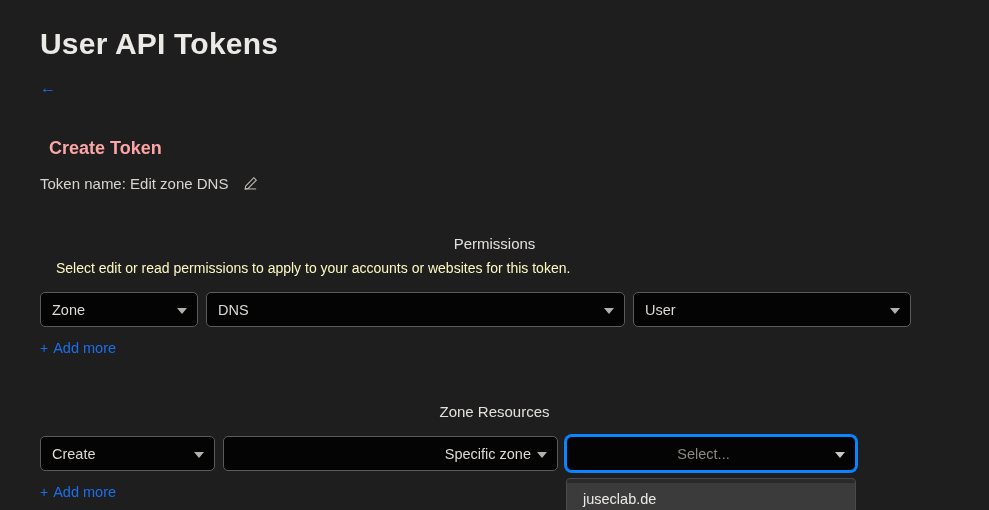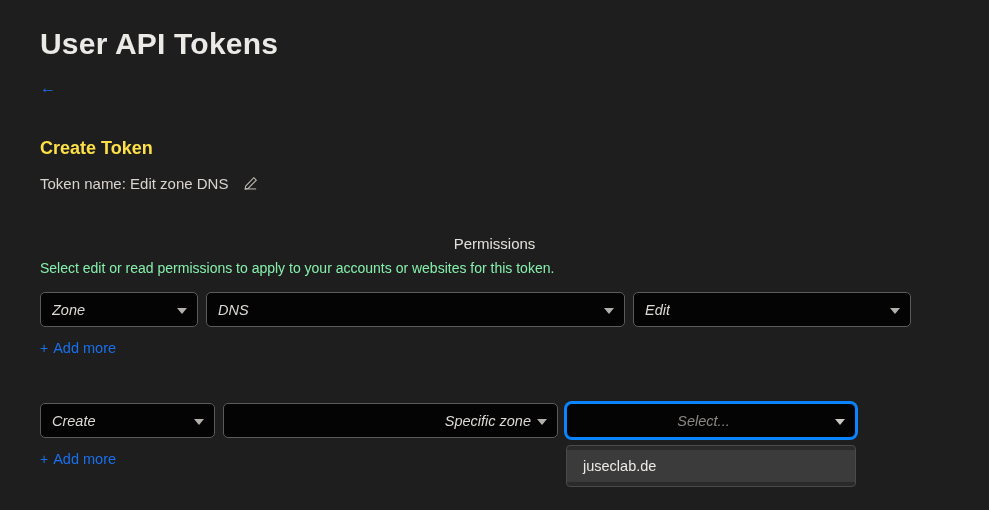--- a/index.html
+++ b/index.html
@@ -57,8 +57,8 @@
   .section-title {
     font-size: 18px;
     font-weight: bold;
-    color: #fde047;
-    margin: 0;
+    color: #fca5a5;
+    margin: 9px;
   }
   .create-token-title { margin-top: 41px; }
 

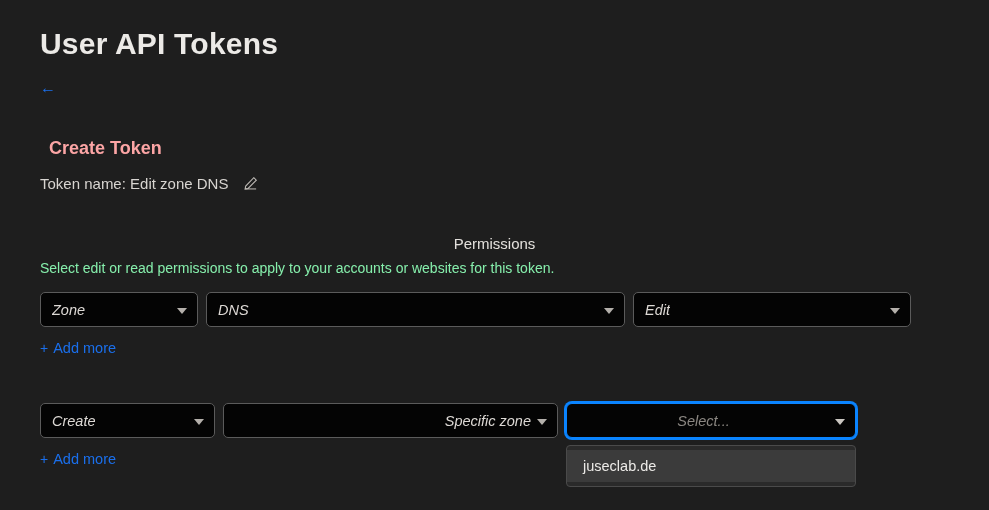--- a/index.html
+++ b/index.html
@@ -88,8 +88,8 @@
   }
   .group-desc {
     font-size: 14px;
-    color: #86efac;
-    margin: 8px 0 0 0;
+    color: #fef9c3;
+    margin: 8px 0 0 16px;
   }
 
   .permissions-block { margin-top: 43px; }

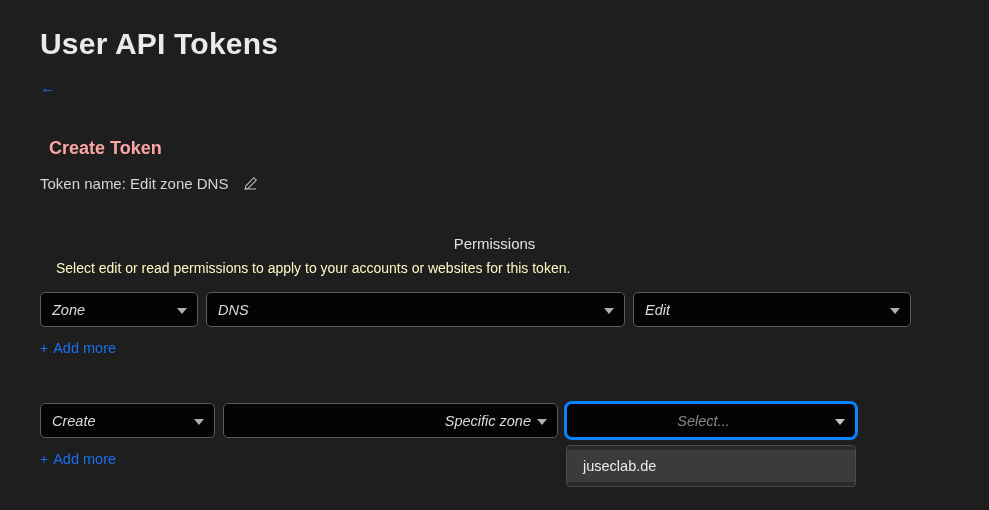--- a/index.html
+++ b/index.html
@@ -119,7 +119,6 @@
     user-select: none;
     white-space: nowrap;
     overflow: hidden;
-    font-style: italic;
   }
   .select-field .value {
     overflow: hidden;

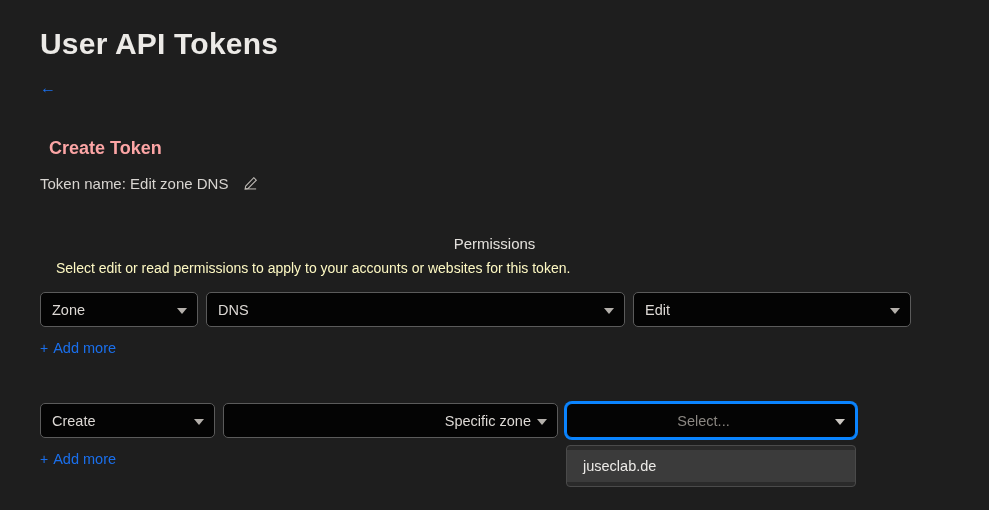--- a/index.html
+++ b/index.html
@@ -229,7 +229,7 @@
           <span class="caret"></span>
         </div>
         <div class="select-field w-perm-3">
-          <span class="value">Edit</span>
+          <span class="value">User</span>
           <span class="caret"></span>
         </div>
       </div>

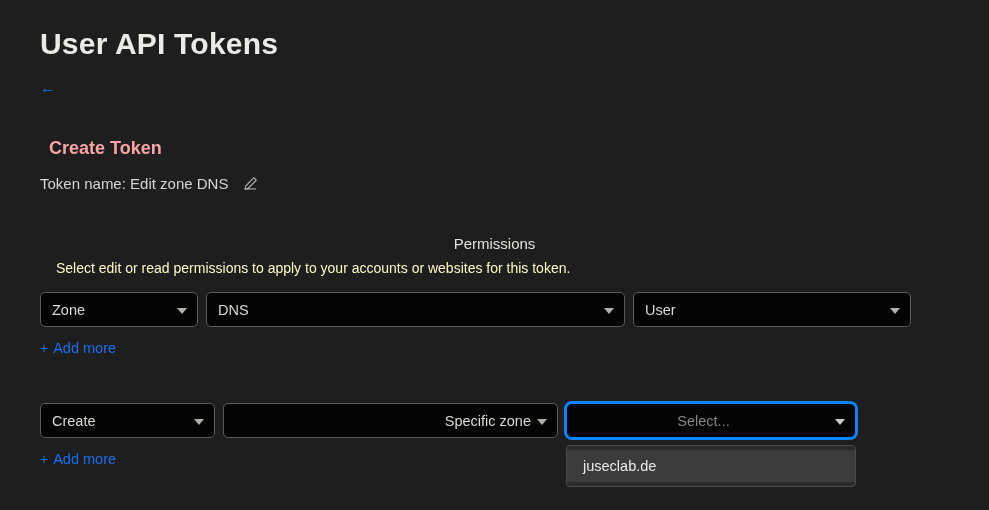--- a/index.html
+++ b/index.html
@@ -242,6 +242,7 @@
 
     
     <div class="zone-resources-block">
+      <h3 class="group-heading">Zone Resources</h3>
 
       <div class="field-row">
         <div class="select-field w-zone-1">

